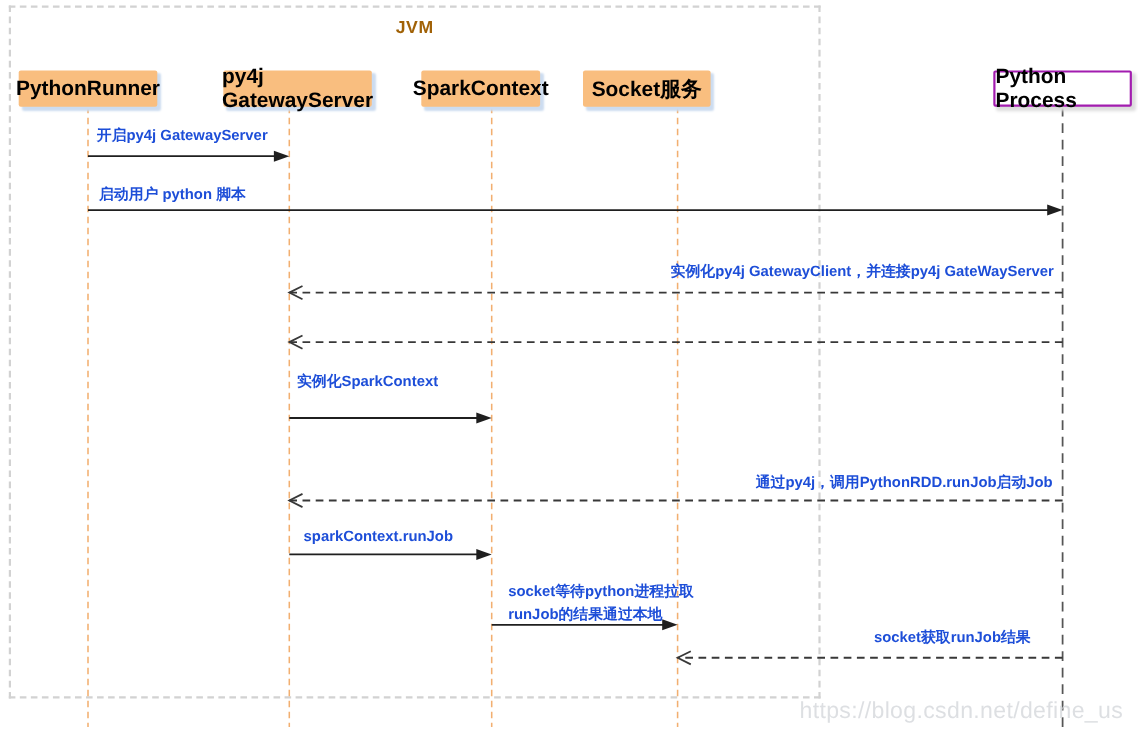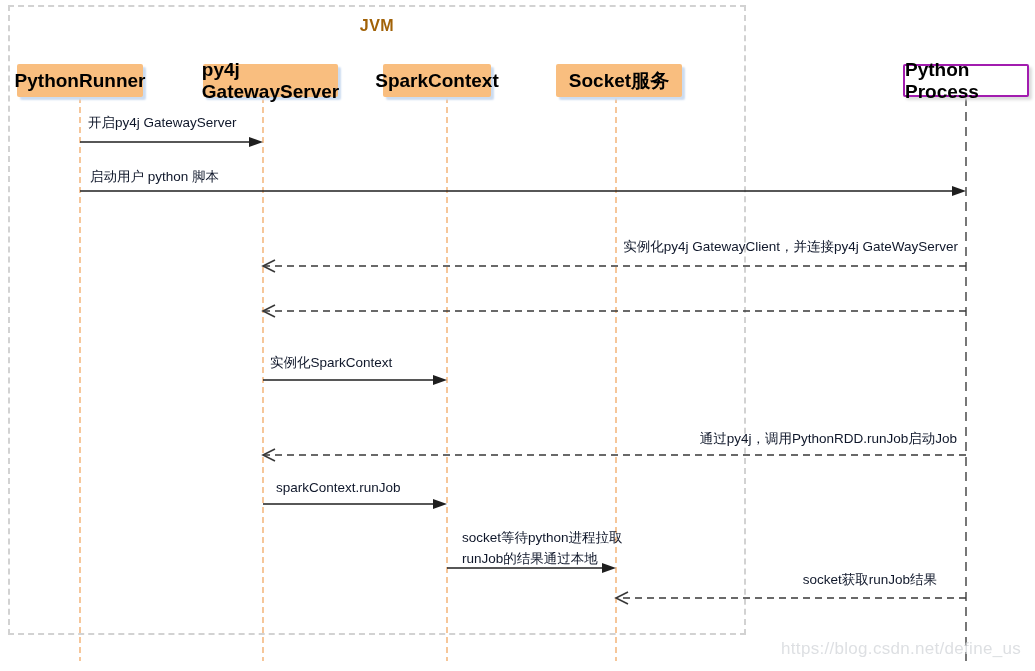--- a/index.html
+++ b/index.html
@@ -146,7 +146,7 @@
       <div class="actor orange" style="left: 17px; width: 126px;">PythonRunner</div>
       <div class="actor orange" style="left: 203px; width: 135px;">py4j GatewayServer</div>
       <div class="actor orange" style="left: 383px; width: 108px;">SparkContext</div>
-      <div class="actor orange" style="left: 556px; width: 126px;">Socket服务</div>
+      <div class="actor orange" style="left: 530px; width: 116px;">Socket服务</div>
       <div class="actor plain" style="left: 903px; width: 126px;">Python Process</div>
     </div>
   <div class="watermark">https://blog.csdn.net/define_us</div>

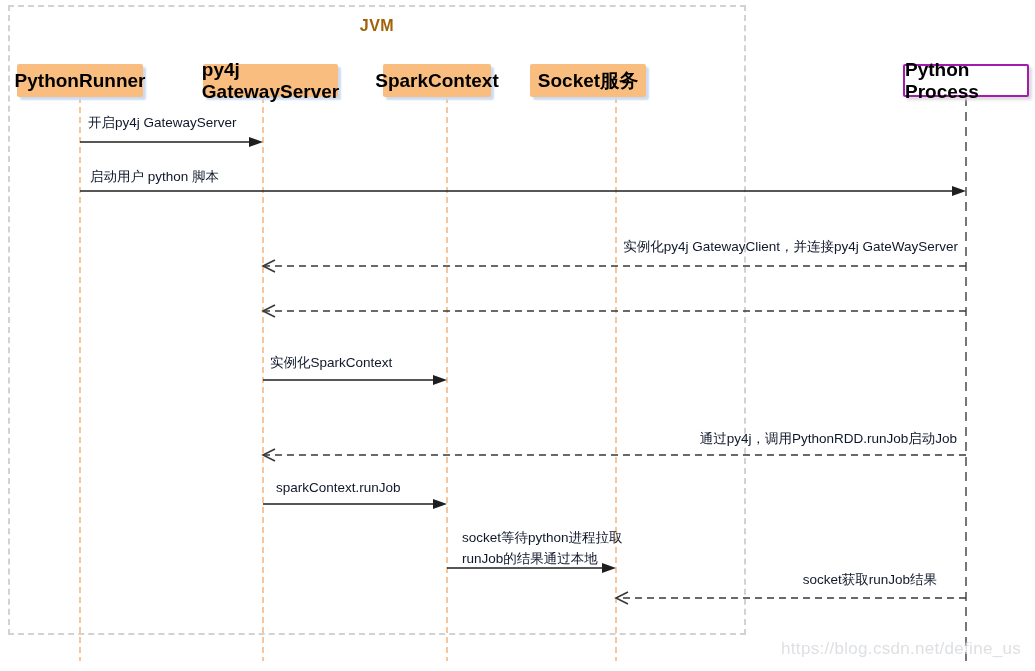--- a/index.html
+++ b/index.html
@@ -67,9 +67,10 @@
   .msg-label {
     position: absolute;
     font-size: 13.5px;
-    color: #0f172a;
+    color: #1d4ed8;
     line-height: 21px;
     white-space: nowrap;
+    font-weight: bold;
   }
   .msg-label.right { text-align: right; }
 

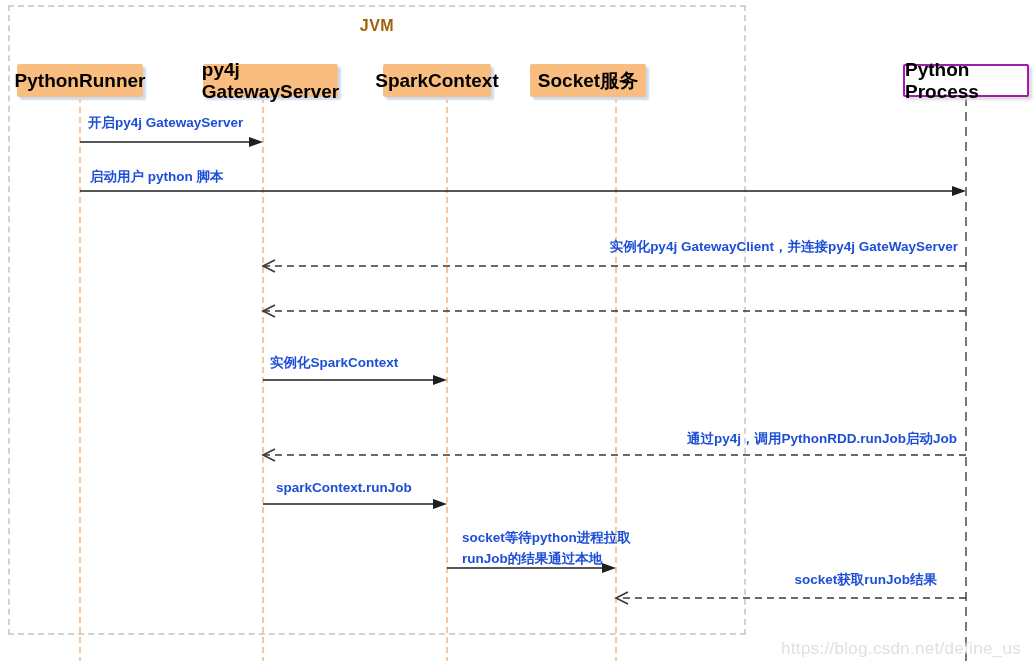--- a/index.html
+++ b/index.html
@@ -126,7 +126,7 @@
       <div class="msg-label right" style="top: 236px; right: 77px; margin-left: 28px;">
         <div>实例化py4j GatewayClient，并连接py4j GateWayServer</div>
       </div>
-      <div class="msg-label" style="top: 352px; left: 270px;">
+      <div class="msg-label" style="top: 336px; left: 270px;">
         <div>实例化SparkContext</div>
       </div>
       <div class="msg-label right" style="top: 428px; right: 78px; text-align: right;">

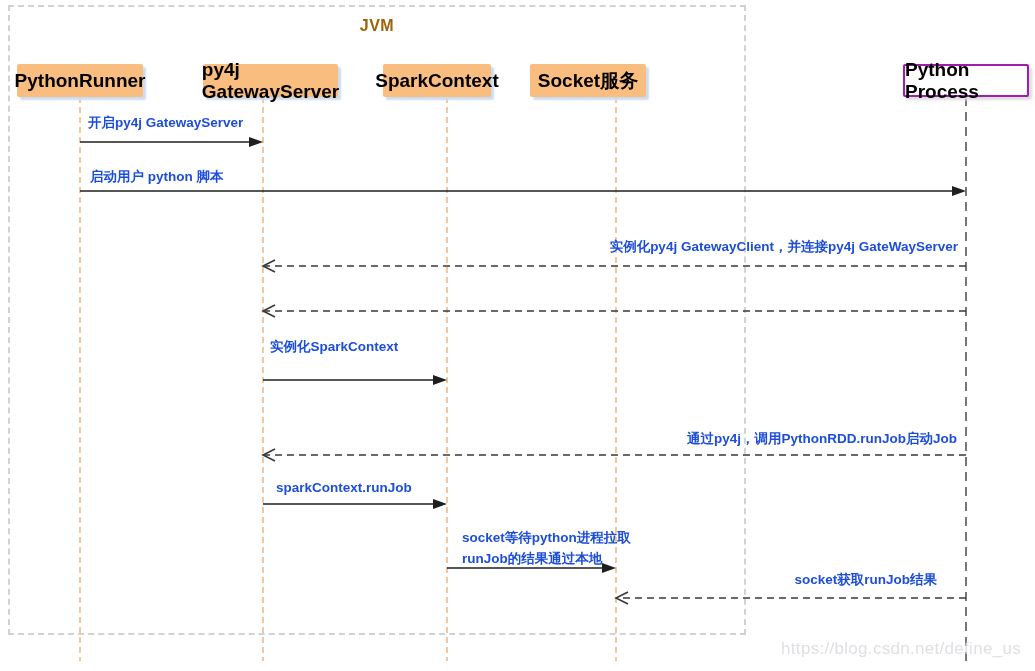--- a/index.html
+++ b/index.html
@@ -78,7 +78,7 @@
     position: absolute;
     right: 14px;
     bottom: 12px;
-    font-size: 17px;
+    font-size: 21px;
     color: var(--watermark, #d5d8dc);
     opacity: 0.8;
     letter-spacing: 0.3px;

